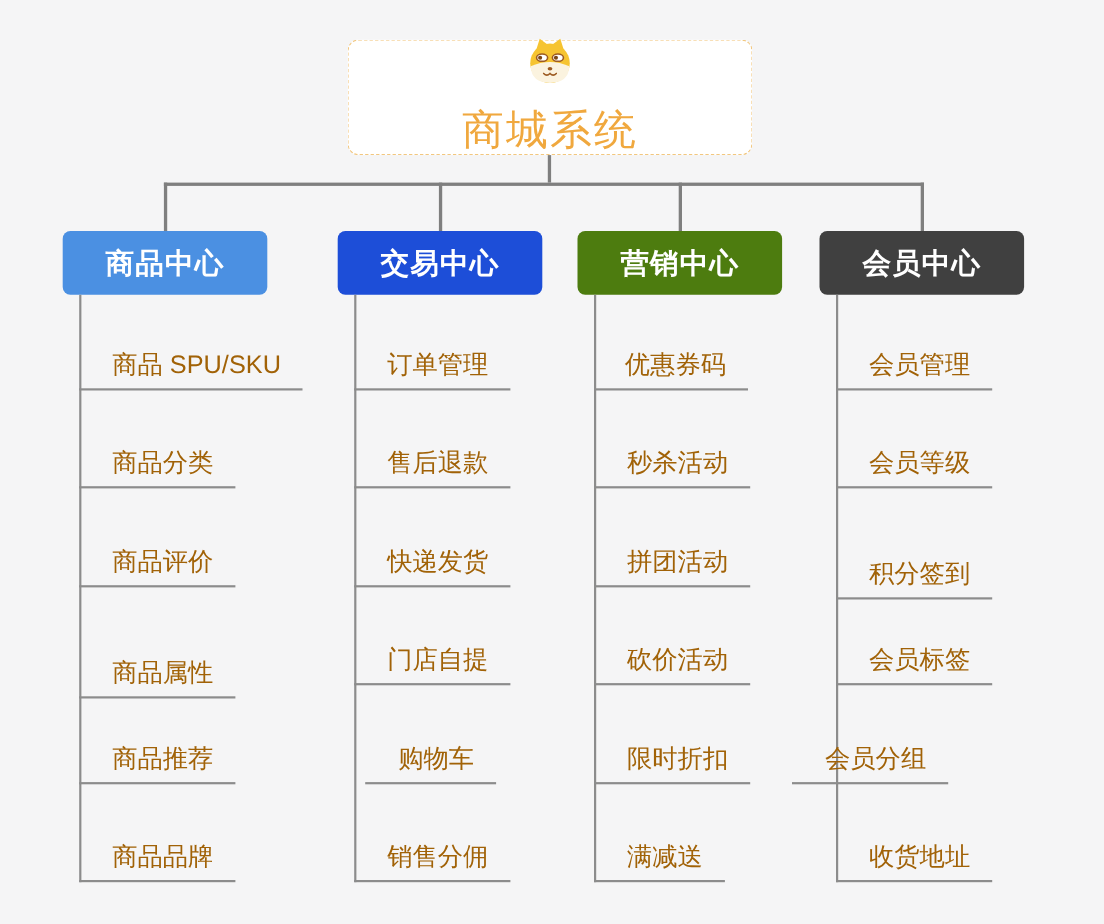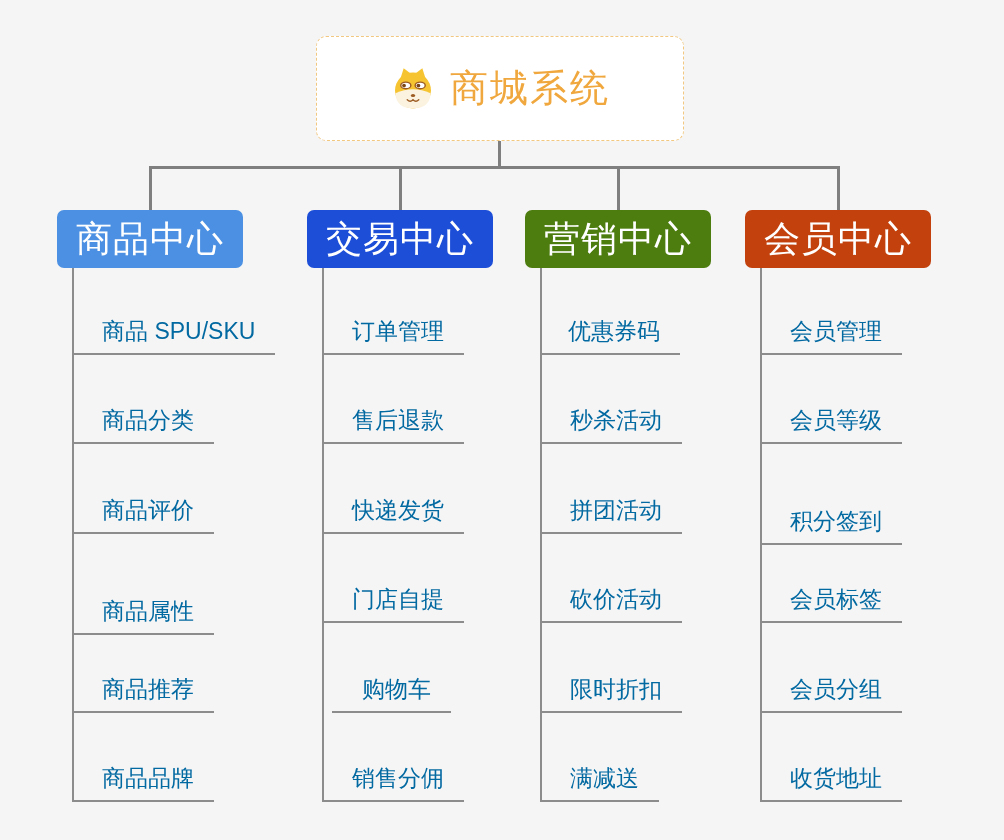--- a/index.html
+++ b/index.html
@@ -24,6 +24,7 @@
     box-sizing:border-box;
     display:flex;align-items:center;justify-content:center;
     gap:14px;
+    flex-direction:column;
   }
   .root-icon{display:flex;align-items:center;}
   .root-label{

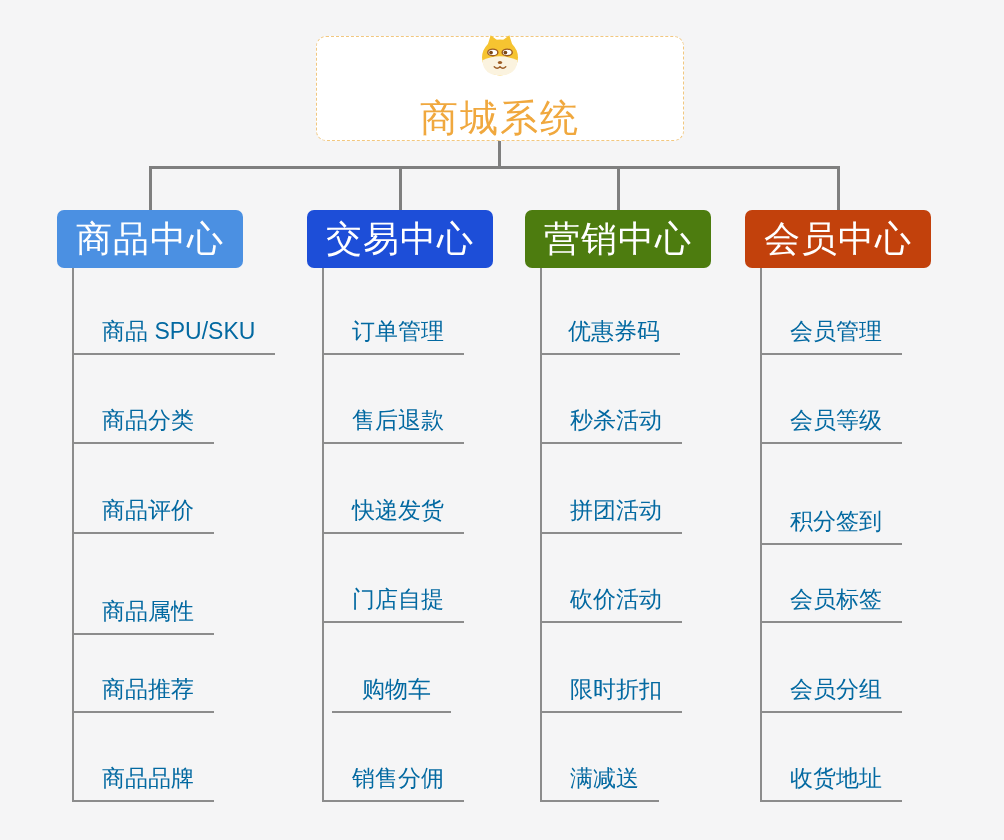--- a/index.html
+++ b/index.html
@@ -43,9 +43,10 @@
     box-sizing:border-box;
   }
   .branch-label{
-    font-size:36px;
+    font-size:26px;
     color:#ffffff;
     letter-spacing:1px;
+    font-weight:bold;
   }
   
   .trunk{

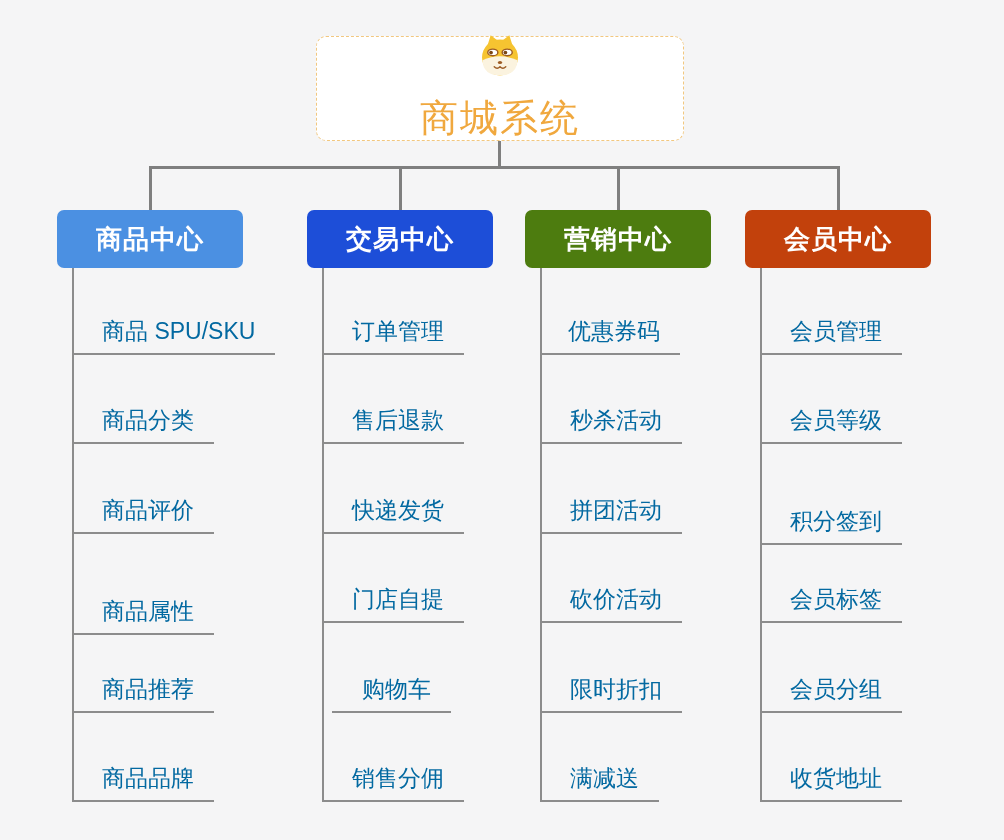--- a/index.html
+++ b/index.html
@@ -165,7 +165,7 @@
         <span class="leaf-label">满减送</span>
       </div>
       <div class="line" style="left: 837px; top: 166px; width: 3px; height: 44px; background: rgb(127, 127, 127);"></div>
-      <div class="branch-box" style="left: 745px; background: #c2410c;">
+      <div class="branch-box" style="left: 745px; background: #404040;">
         <span class="branch-label">会员中心</span>
       </div>
       <div class="trunk" style="left: 760px; top: 268px; height: 534px; background: rgb(140, 140, 140);"></div>

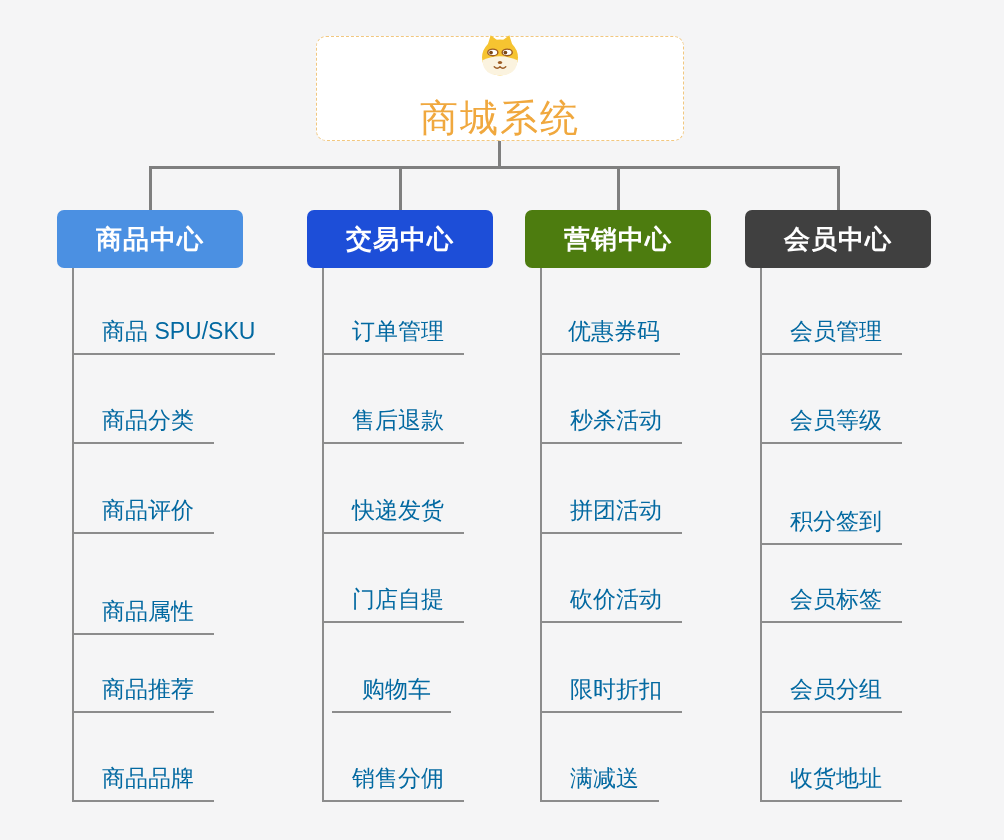--- a/index.html
+++ b/index.html
@@ -65,7 +65,7 @@
   }
   .leaf-label{
     font-size:23px;
-    color:#0369a1;
+    color:#a16207;
     line-height:1.25;
   }
 </style>

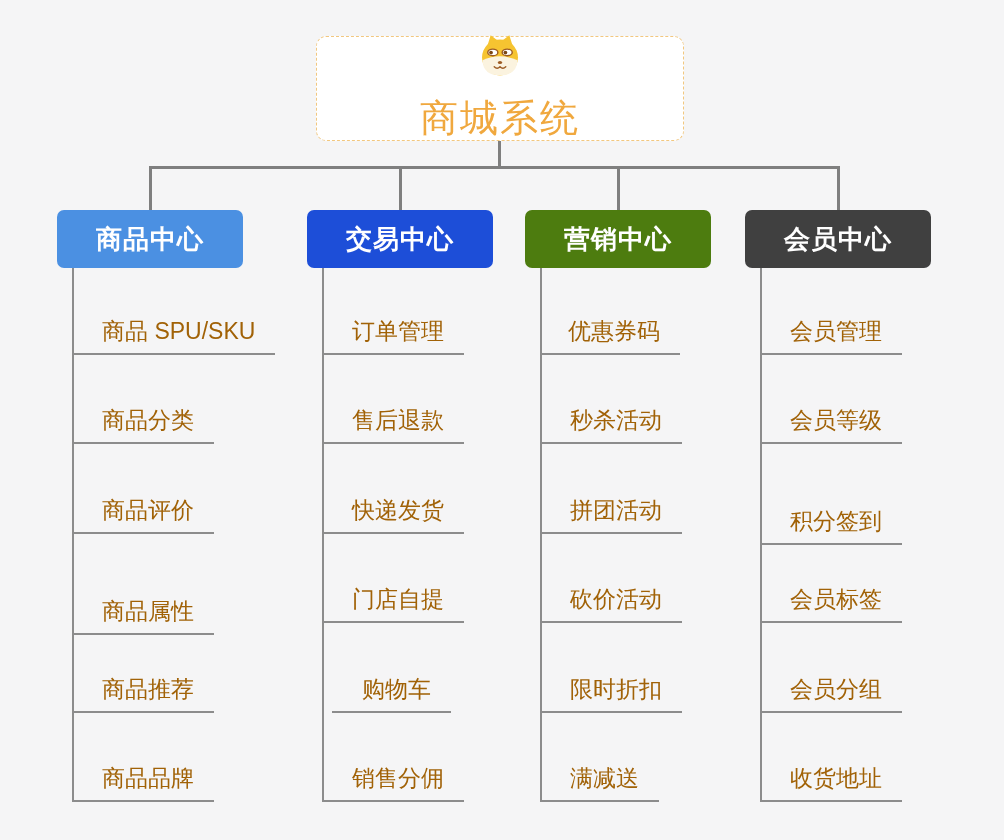--- a/index.html
+++ b/index.html
@@ -181,7 +181,7 @@
       <div class="leaf" style="left: 760px; top: 585px; border-bottom-color: rgb(140, 140, 140);">
         <span class="leaf-label">会员标签</span>
       </div>
-      <div class="leaf" style="left: 760px; top: 675px; border-bottom-color: rgb(140, 140, 140);">
+      <div class="leaf" style="left: 720px; top: 675px; border-bottom-color: rgb(140, 140, 140);">
         <span class="leaf-label">会员分组</span>
       </div>
       <div class="leaf" style="left: 760px; top: 764px; border-bottom-color: rgb(140, 140, 140);">

